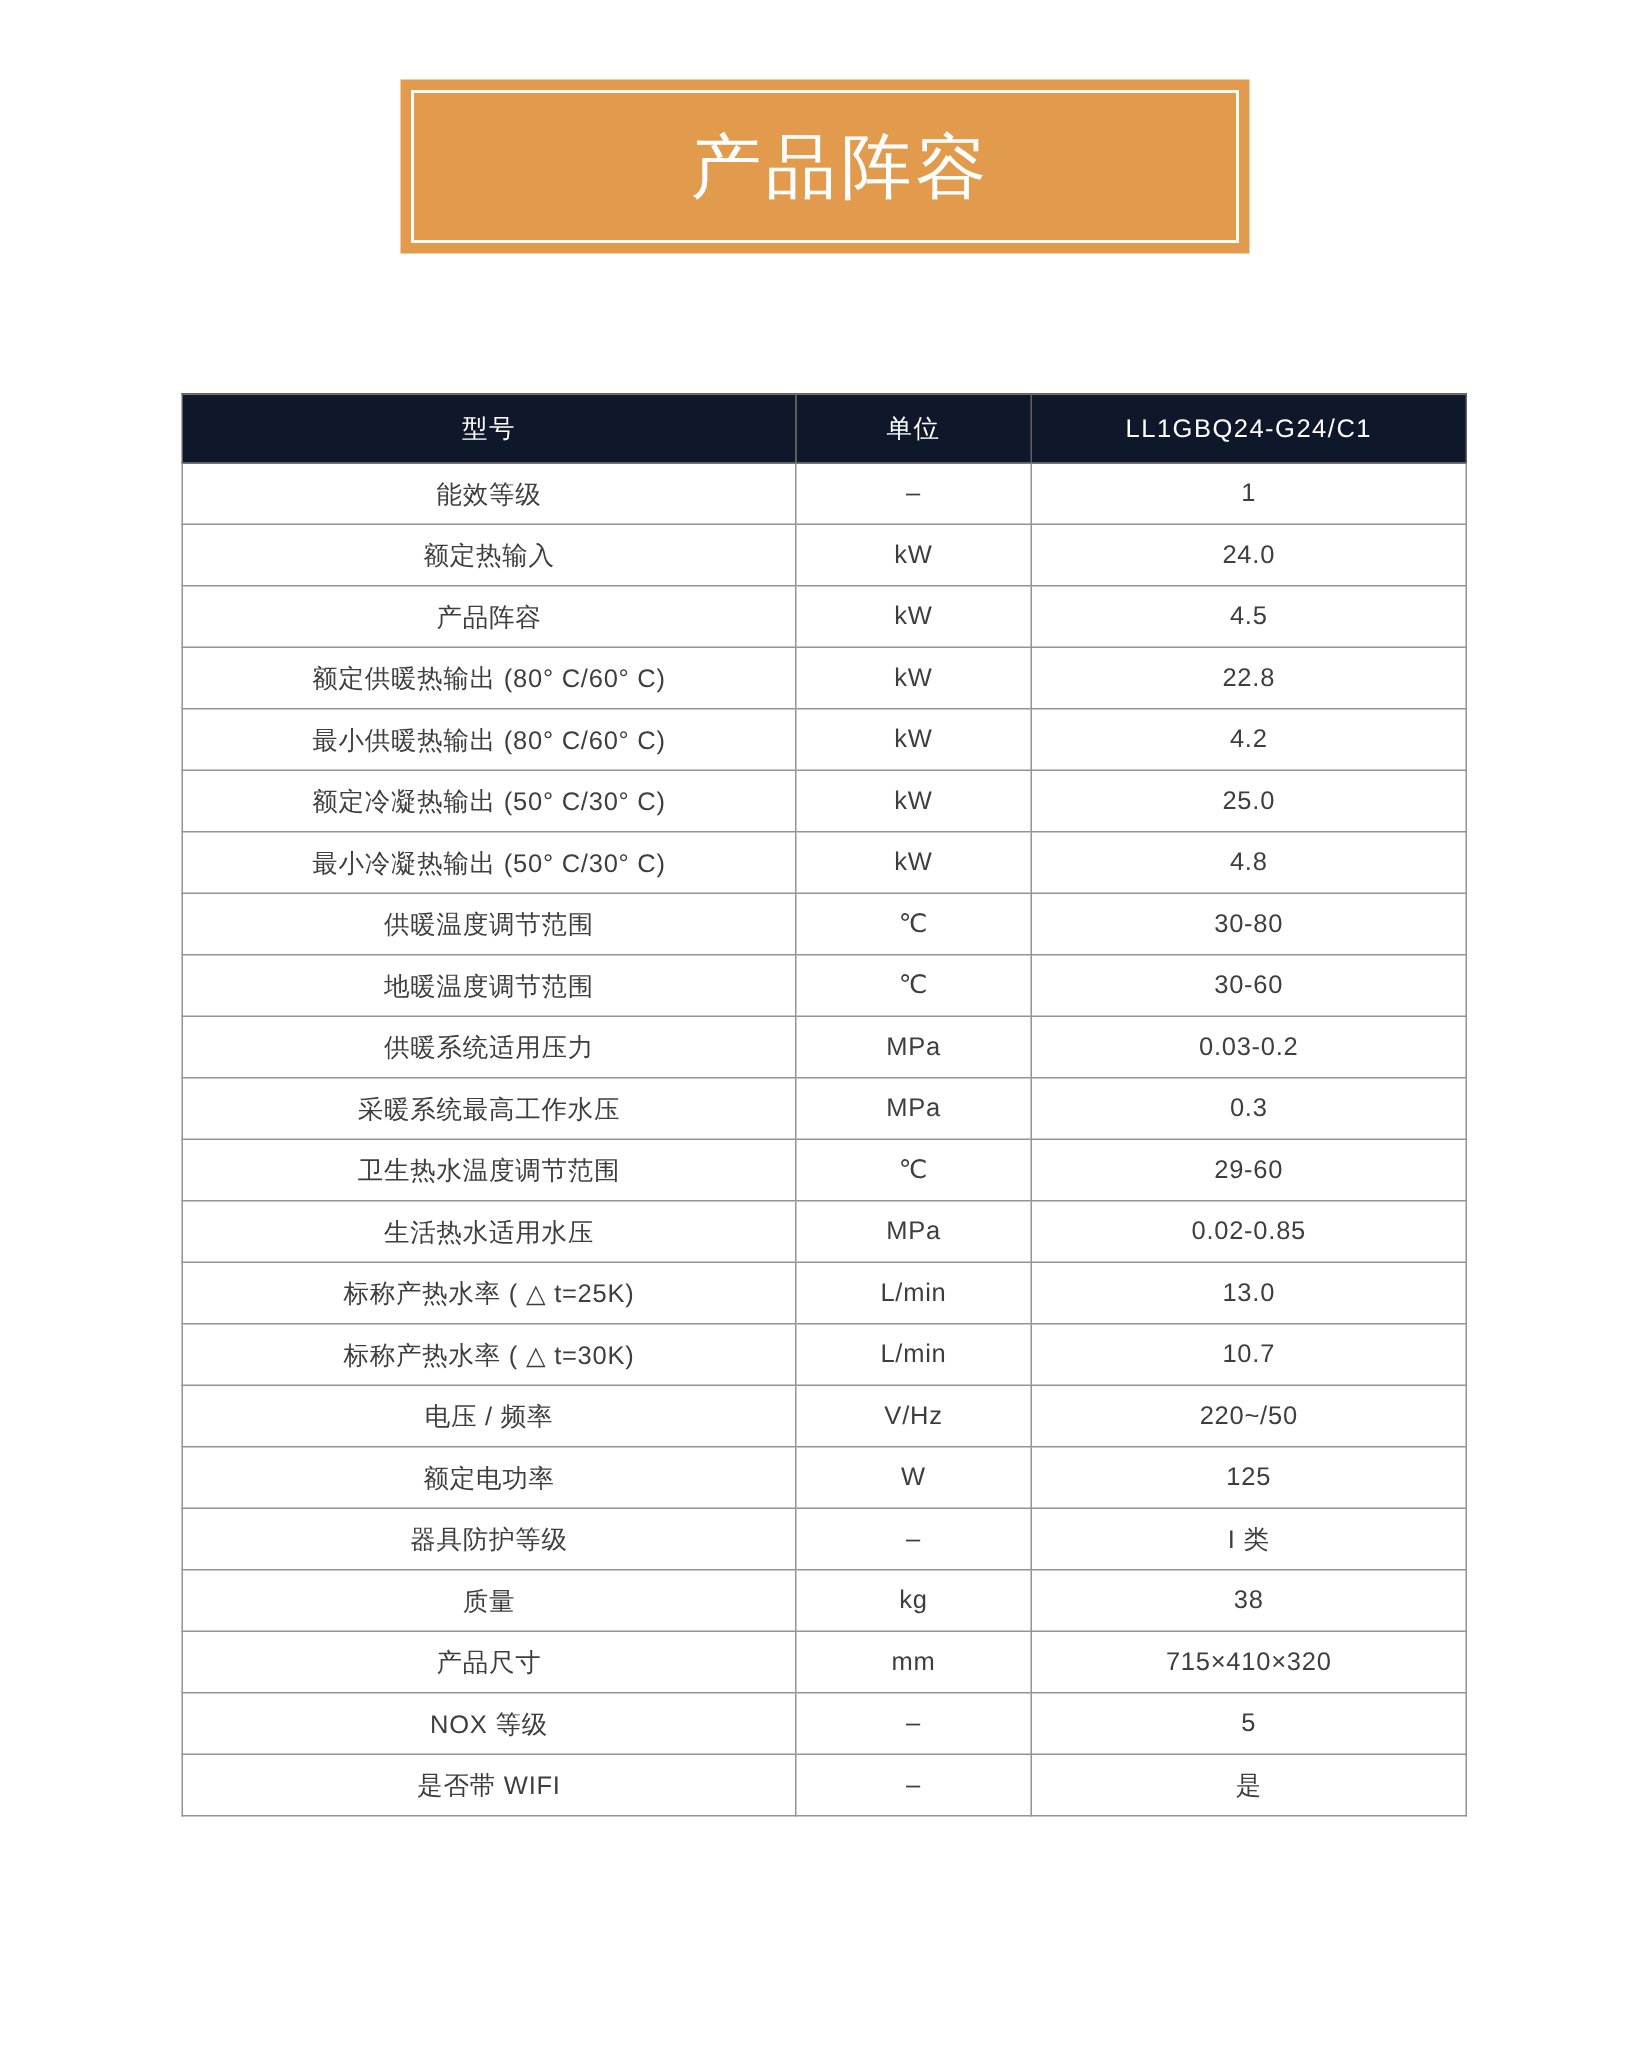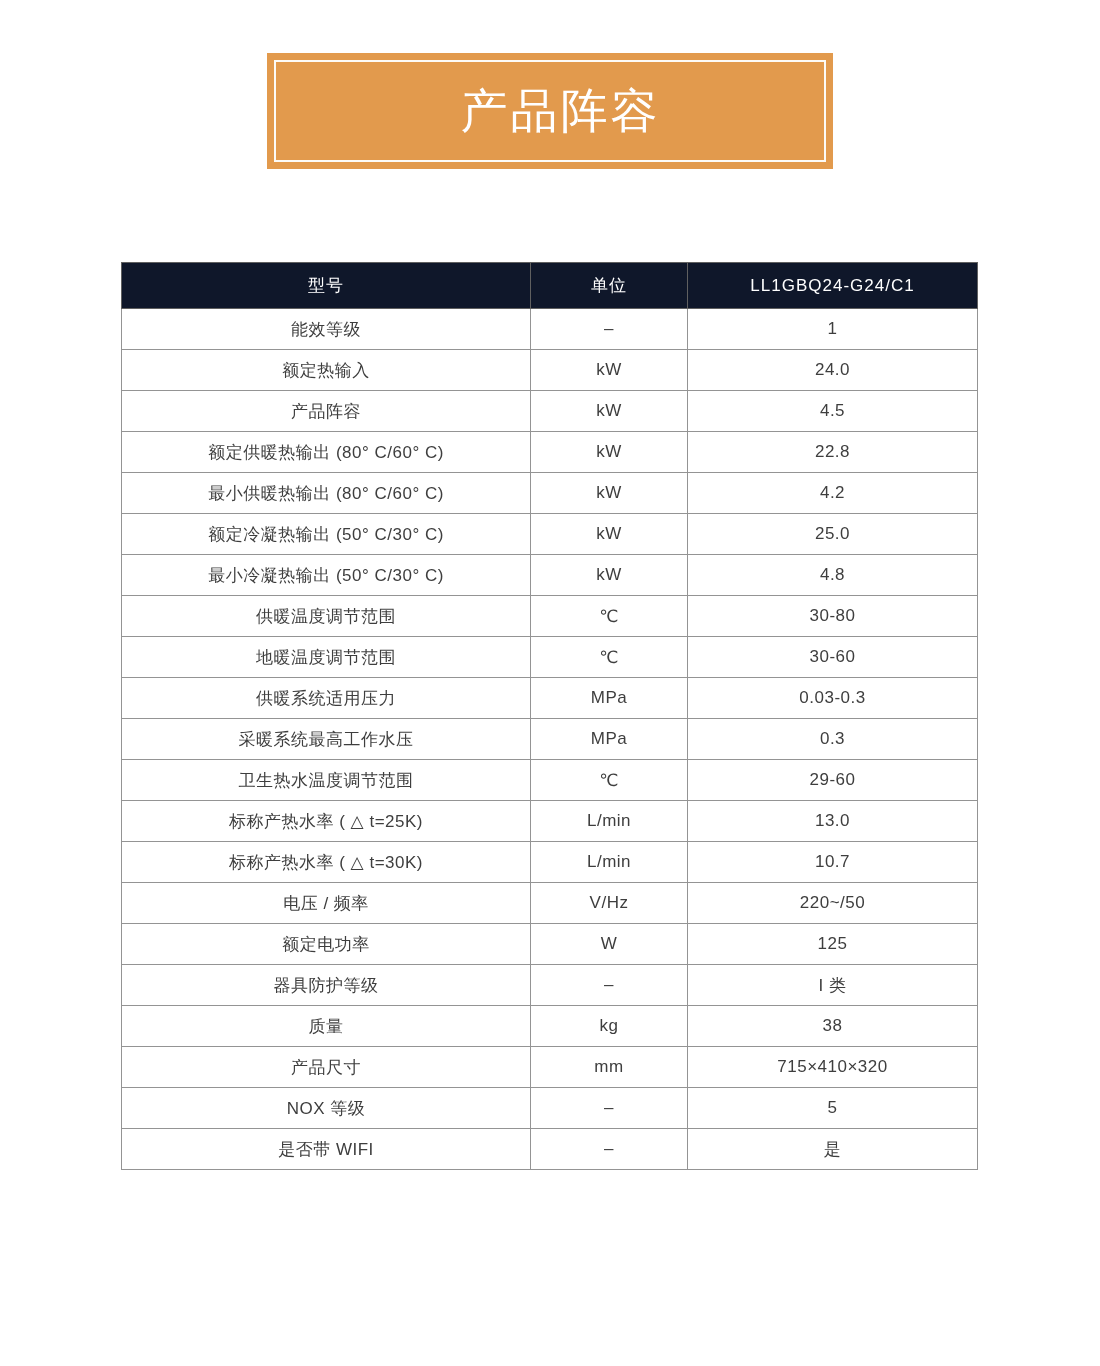--- a/index.html
+++ b/index.html
@@ -148,7 +148,7 @@
         <tr>
           <td>供暖系统适用压力</td>
           <td>MPa</td>
-          <td>0.03-0.3</td>
+          <td>0.03-0.2</td>
         </tr>
         <tr>
           <td>采暖系统最高工作水压</td>

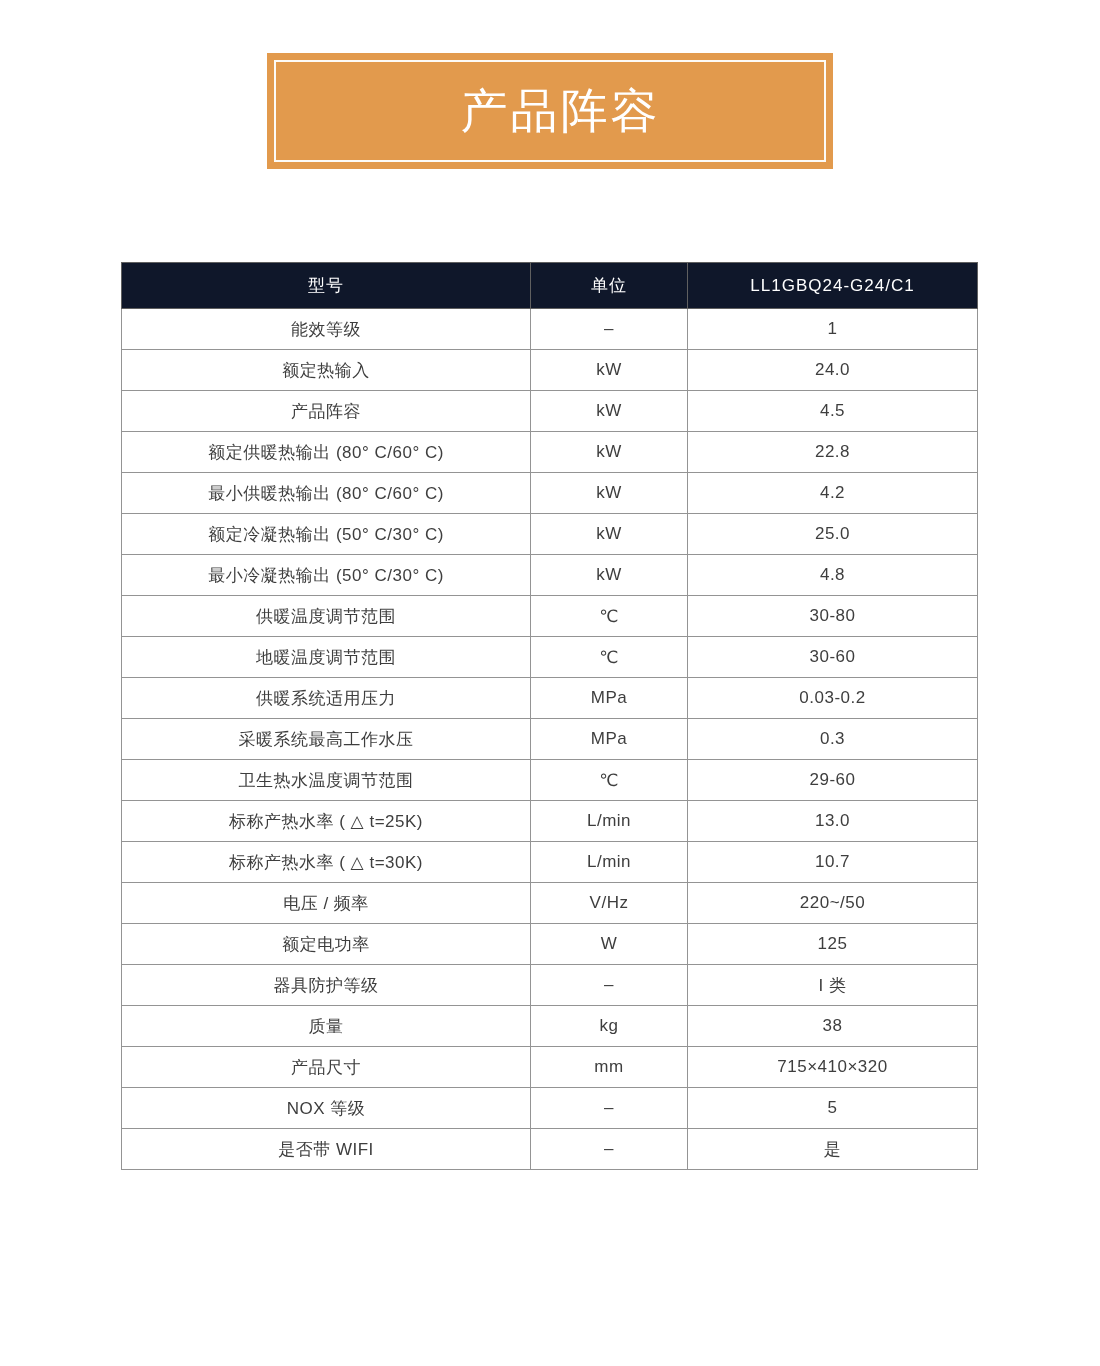--- a/index.html
+++ b/index.html
@@ -161,6 +161,11 @@
           <td>29-60</td>
         </tr>
         <tr>
+          <td>生活热水适用水压</td>
+          <td>MPa</td>
+          <td>0.02-0.85</td>
+        </tr>
+        <tr>
           <td>标称产热水率 ( △ t=25K)</td>
           <td>L/min</td>
           <td>13.0</td>

